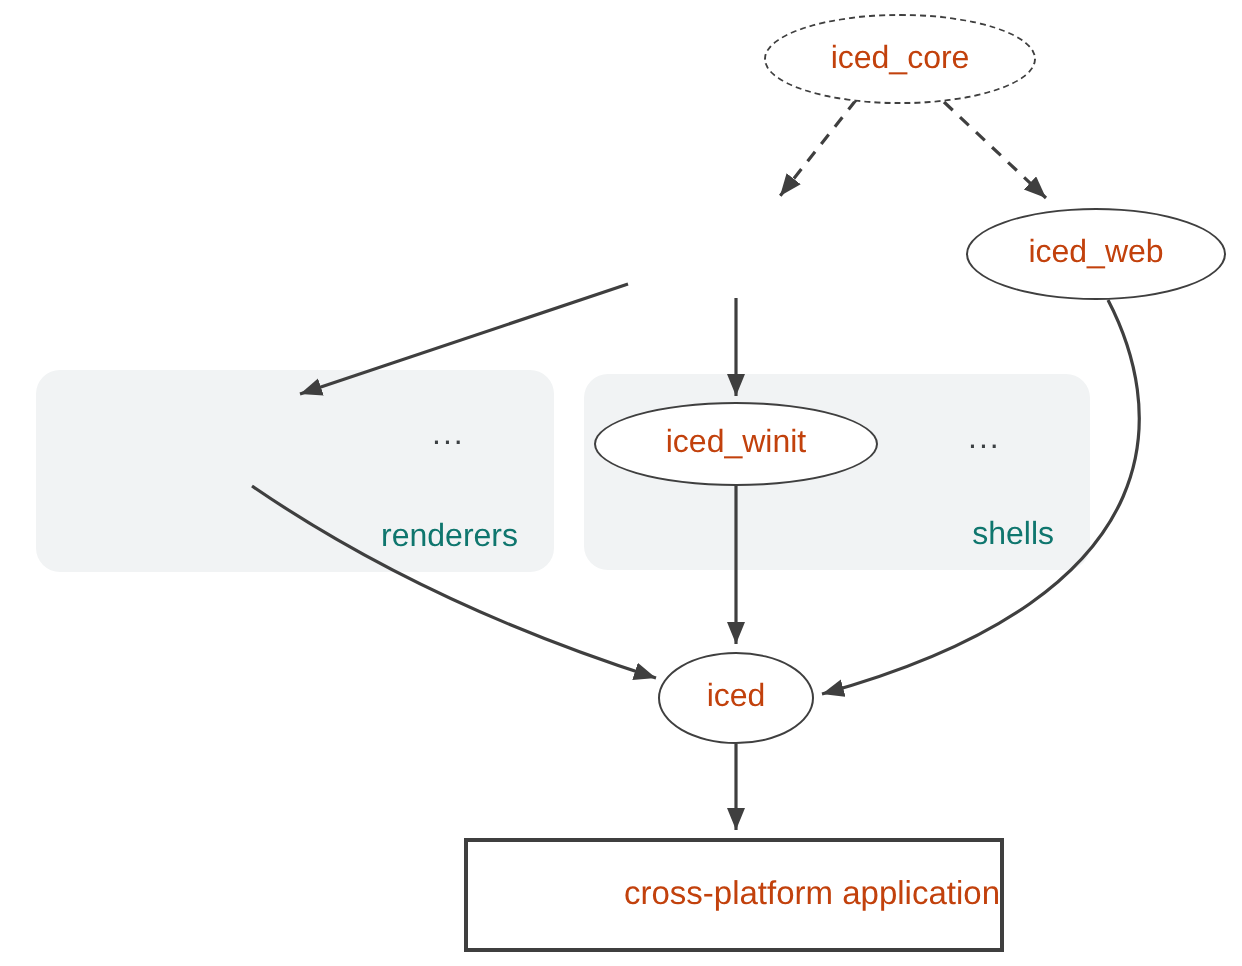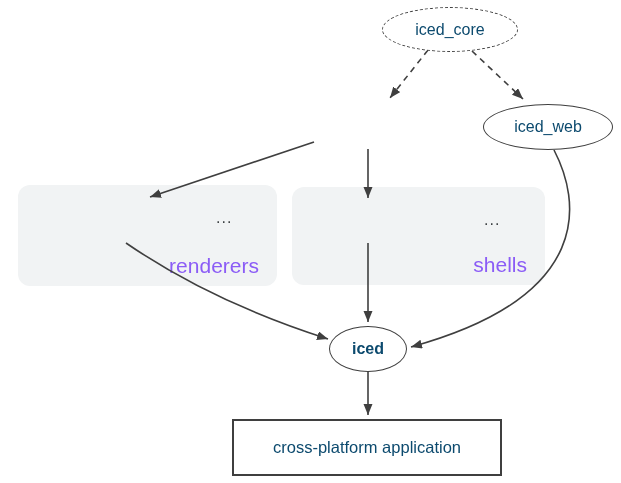--- a/index.html
+++ b/index.html
@@ -48,7 +48,7 @@
     justify-content: center;
     background: #ffffff;
     border: 1.6px solid #3f3f3f;
-    color: #0c4a6e;
+    color: #c2410c;
     font-size: 16px;
     z-index: 3;
     box-sizing: border-box;

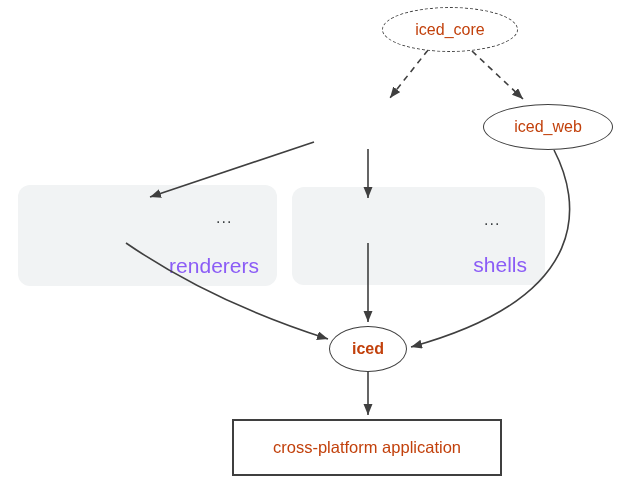--- a/index.html
+++ b/index.html
@@ -99,6 +99,9 @@
   <div class="node ellipse node-iced-web">
     <span>iced_web</span>
   </div>
+  <div class="node ellipse node-iced-winit">
+    <span>iced_winit</span>
+  </div>
   <div class="node ellipse node-iced">
     <span>iced</span>
   </div>

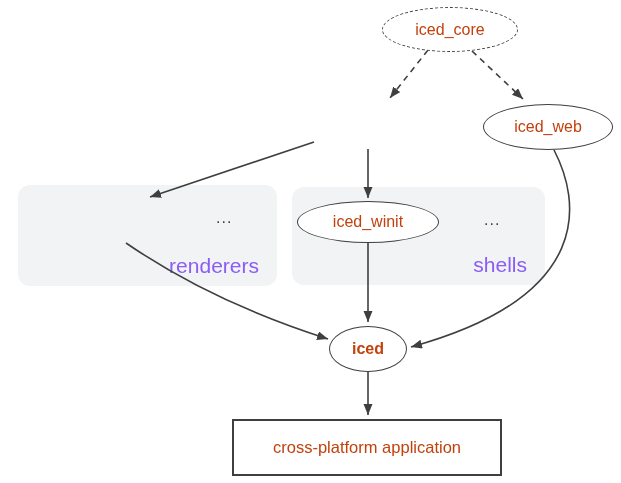--- a/index.html
+++ b/index.html
@@ -29,8 +29,8 @@
     position: absolute;
     right: 18px;
     bottom: 8px;
-    color: #8b5cf6;
-    font-size: 21px;
+    color: #0f766e;
+    font-size: 16px;
   }
   .group-ellipsis {
     position: absolute;

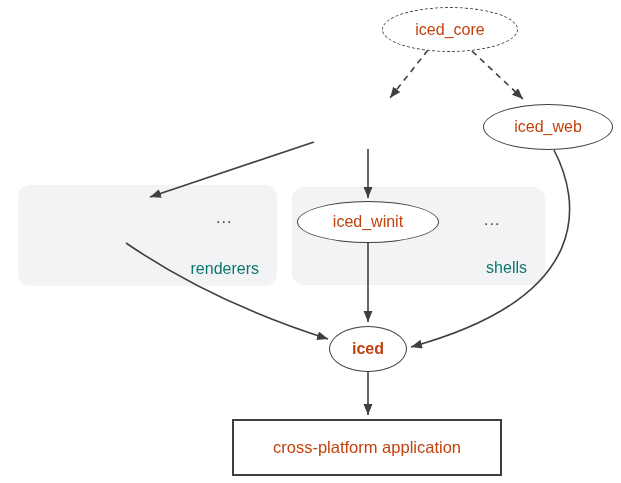--- a/index.html
+++ b/index.html
@@ -60,7 +60,7 @@
   .node-iced-web    { left: 483px; top: 104px; width: 130px; height: 46px; }
   .node-iced-wgpu   { left: 25px;  top: 198px; width: 148px; height: 46px; }
   .node-iced-winit  { left: 297px; top: 201px; width: 142px; height: 42px; }
-  .node-iced        { left: 329px; top: 326px; width: 78px;  height: 46px; font-weight: bold; }
+  .node-iced        { left: 329px; top: 326px; width: 78px;  height: 46px; }
   .node-app         { left: 232px; top: 419px; width: 270px; height: 57px; border-width: 2px; font-size: 16.5px; }
 </style>
 </head>

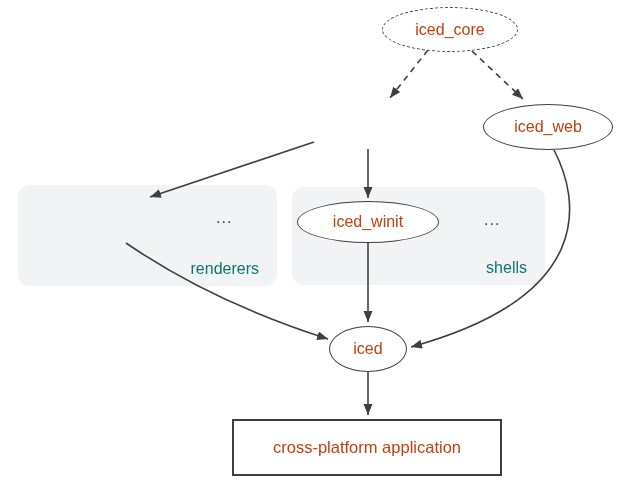--- a/index.html
+++ b/index.html
@@ -61,7 +61,7 @@
   .node-iced-wgpu   { left: 25px;  top: 198px; width: 148px; height: 46px; }
   .node-iced-winit  { left: 297px; top: 201px; width: 142px; height: 42px; }
   .node-iced        { left: 329px; top: 326px; width: 78px;  height: 46px; }
-  .node-app         { left: 232px; top: 419px; width: 270px; height: 57px; border-width: 2px; font-size: 16.5px; }
+  .node-app         { left: 232px; top: 419px; width: 270px; height: 57px; border-width: 2px; font-size: 16.5px; justify-content: flex-end; }
 </style>
 </head>
 <body>

